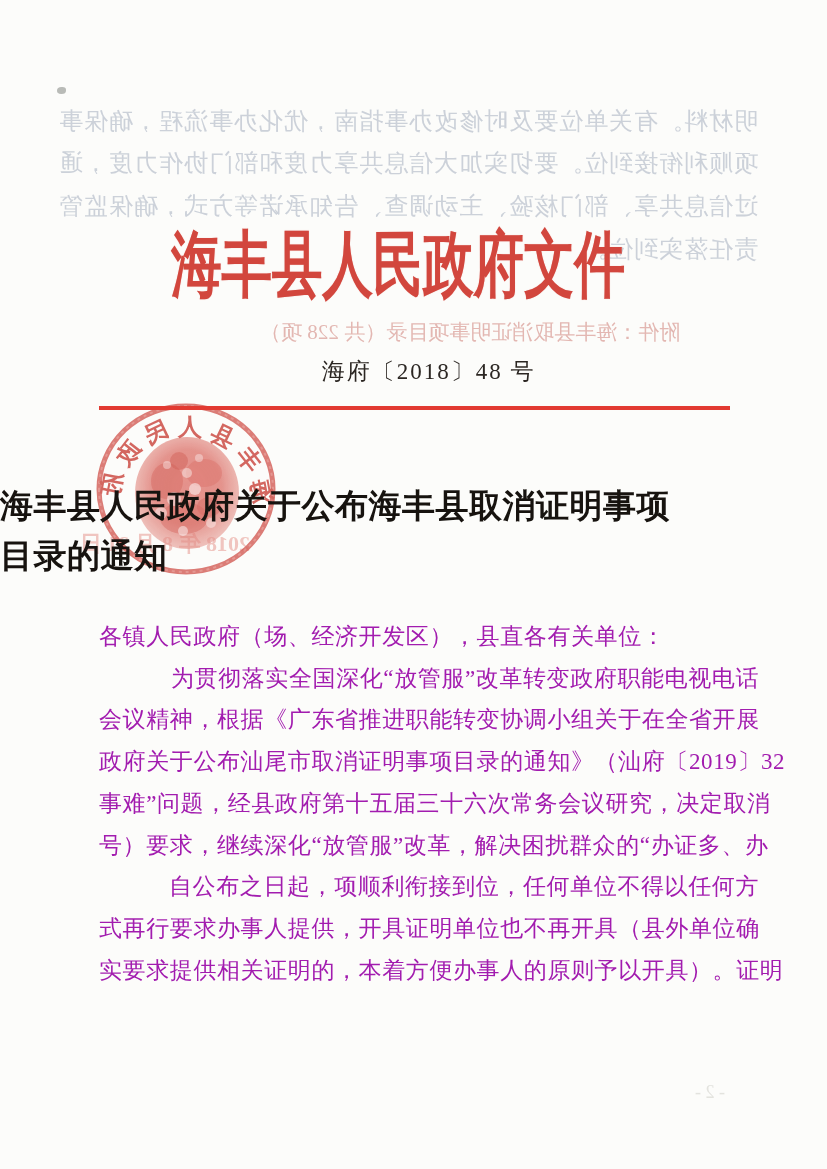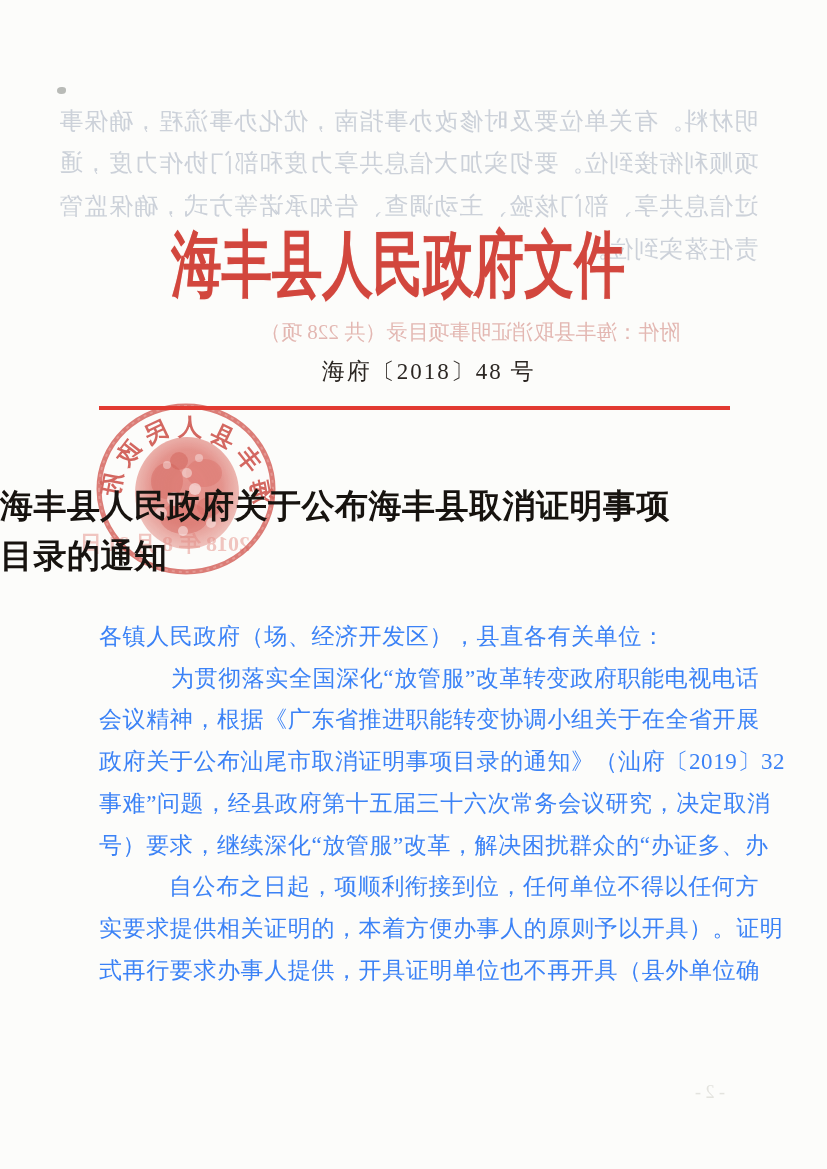--- a/index.html
+++ b/index.html
@@ -107,7 +107,7 @@
   .body-block {
     position:absolute; top:616px; left:99px; width:660px;
     z-index:5;
-    color:#3b82f6;
+    color:#a21caf;
   }
   .body-line {
     font-size:23px; line-height:41.7px;

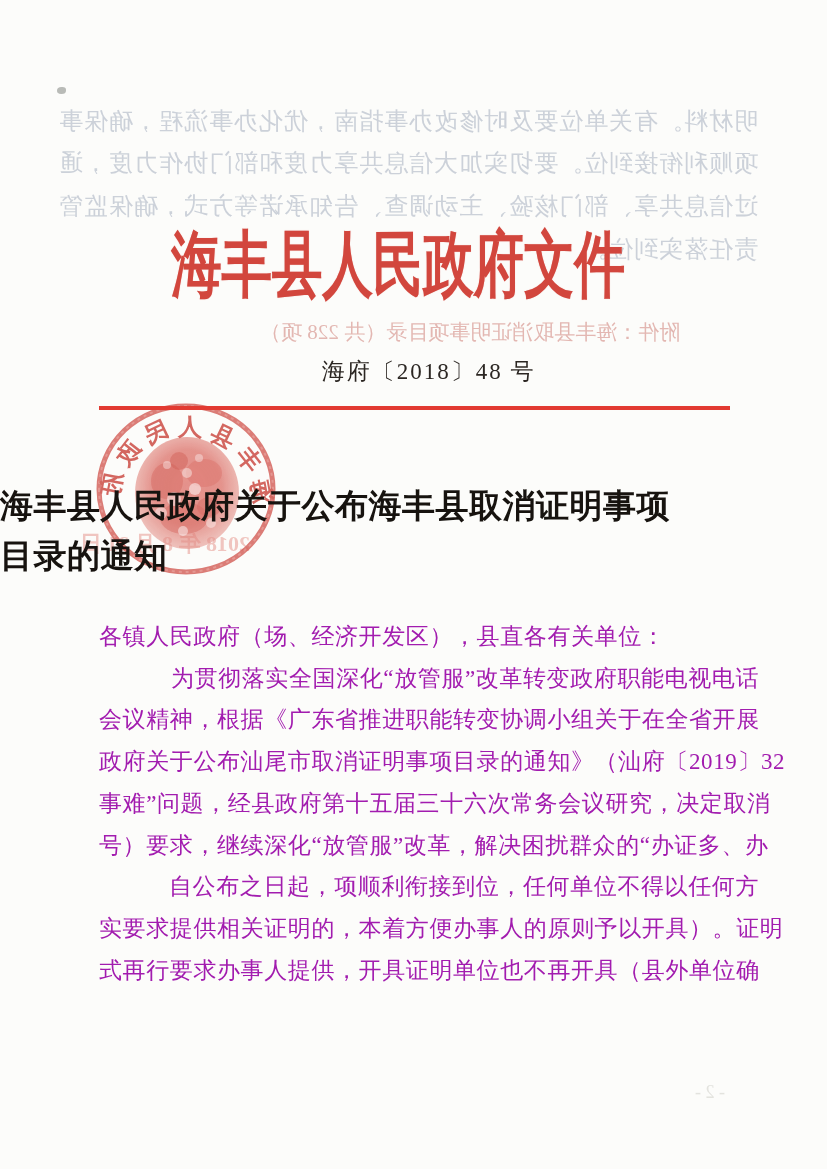--- a/index.html
+++ b/index.html
@@ -184,8 +184,8 @@
     <div class="body-line">事难”问题，经县政府第十五届三十六次常务会议研究，决定取消</div>
     <div class="body-line">号）要求，继续深化“放管服”改革，解决困扰群众的“办证多、办</div>
     <div class="body-line indent">自公布之日起，项顺利衔接到位，任何单位不得以任何方</div>
+    <div class="body-line">式再行要求办事人提供，开具证明单位也不再开具（县外单位确</div>
     <div class="body-line">实要求提供相关证明的，本着方便办事人的原则予以开具）。证明</div>
-    <div class="body-line">式再行要求办事人提供，开具证明单位也不再开具（县外单位确</div>
   </div>
 
 </div>

